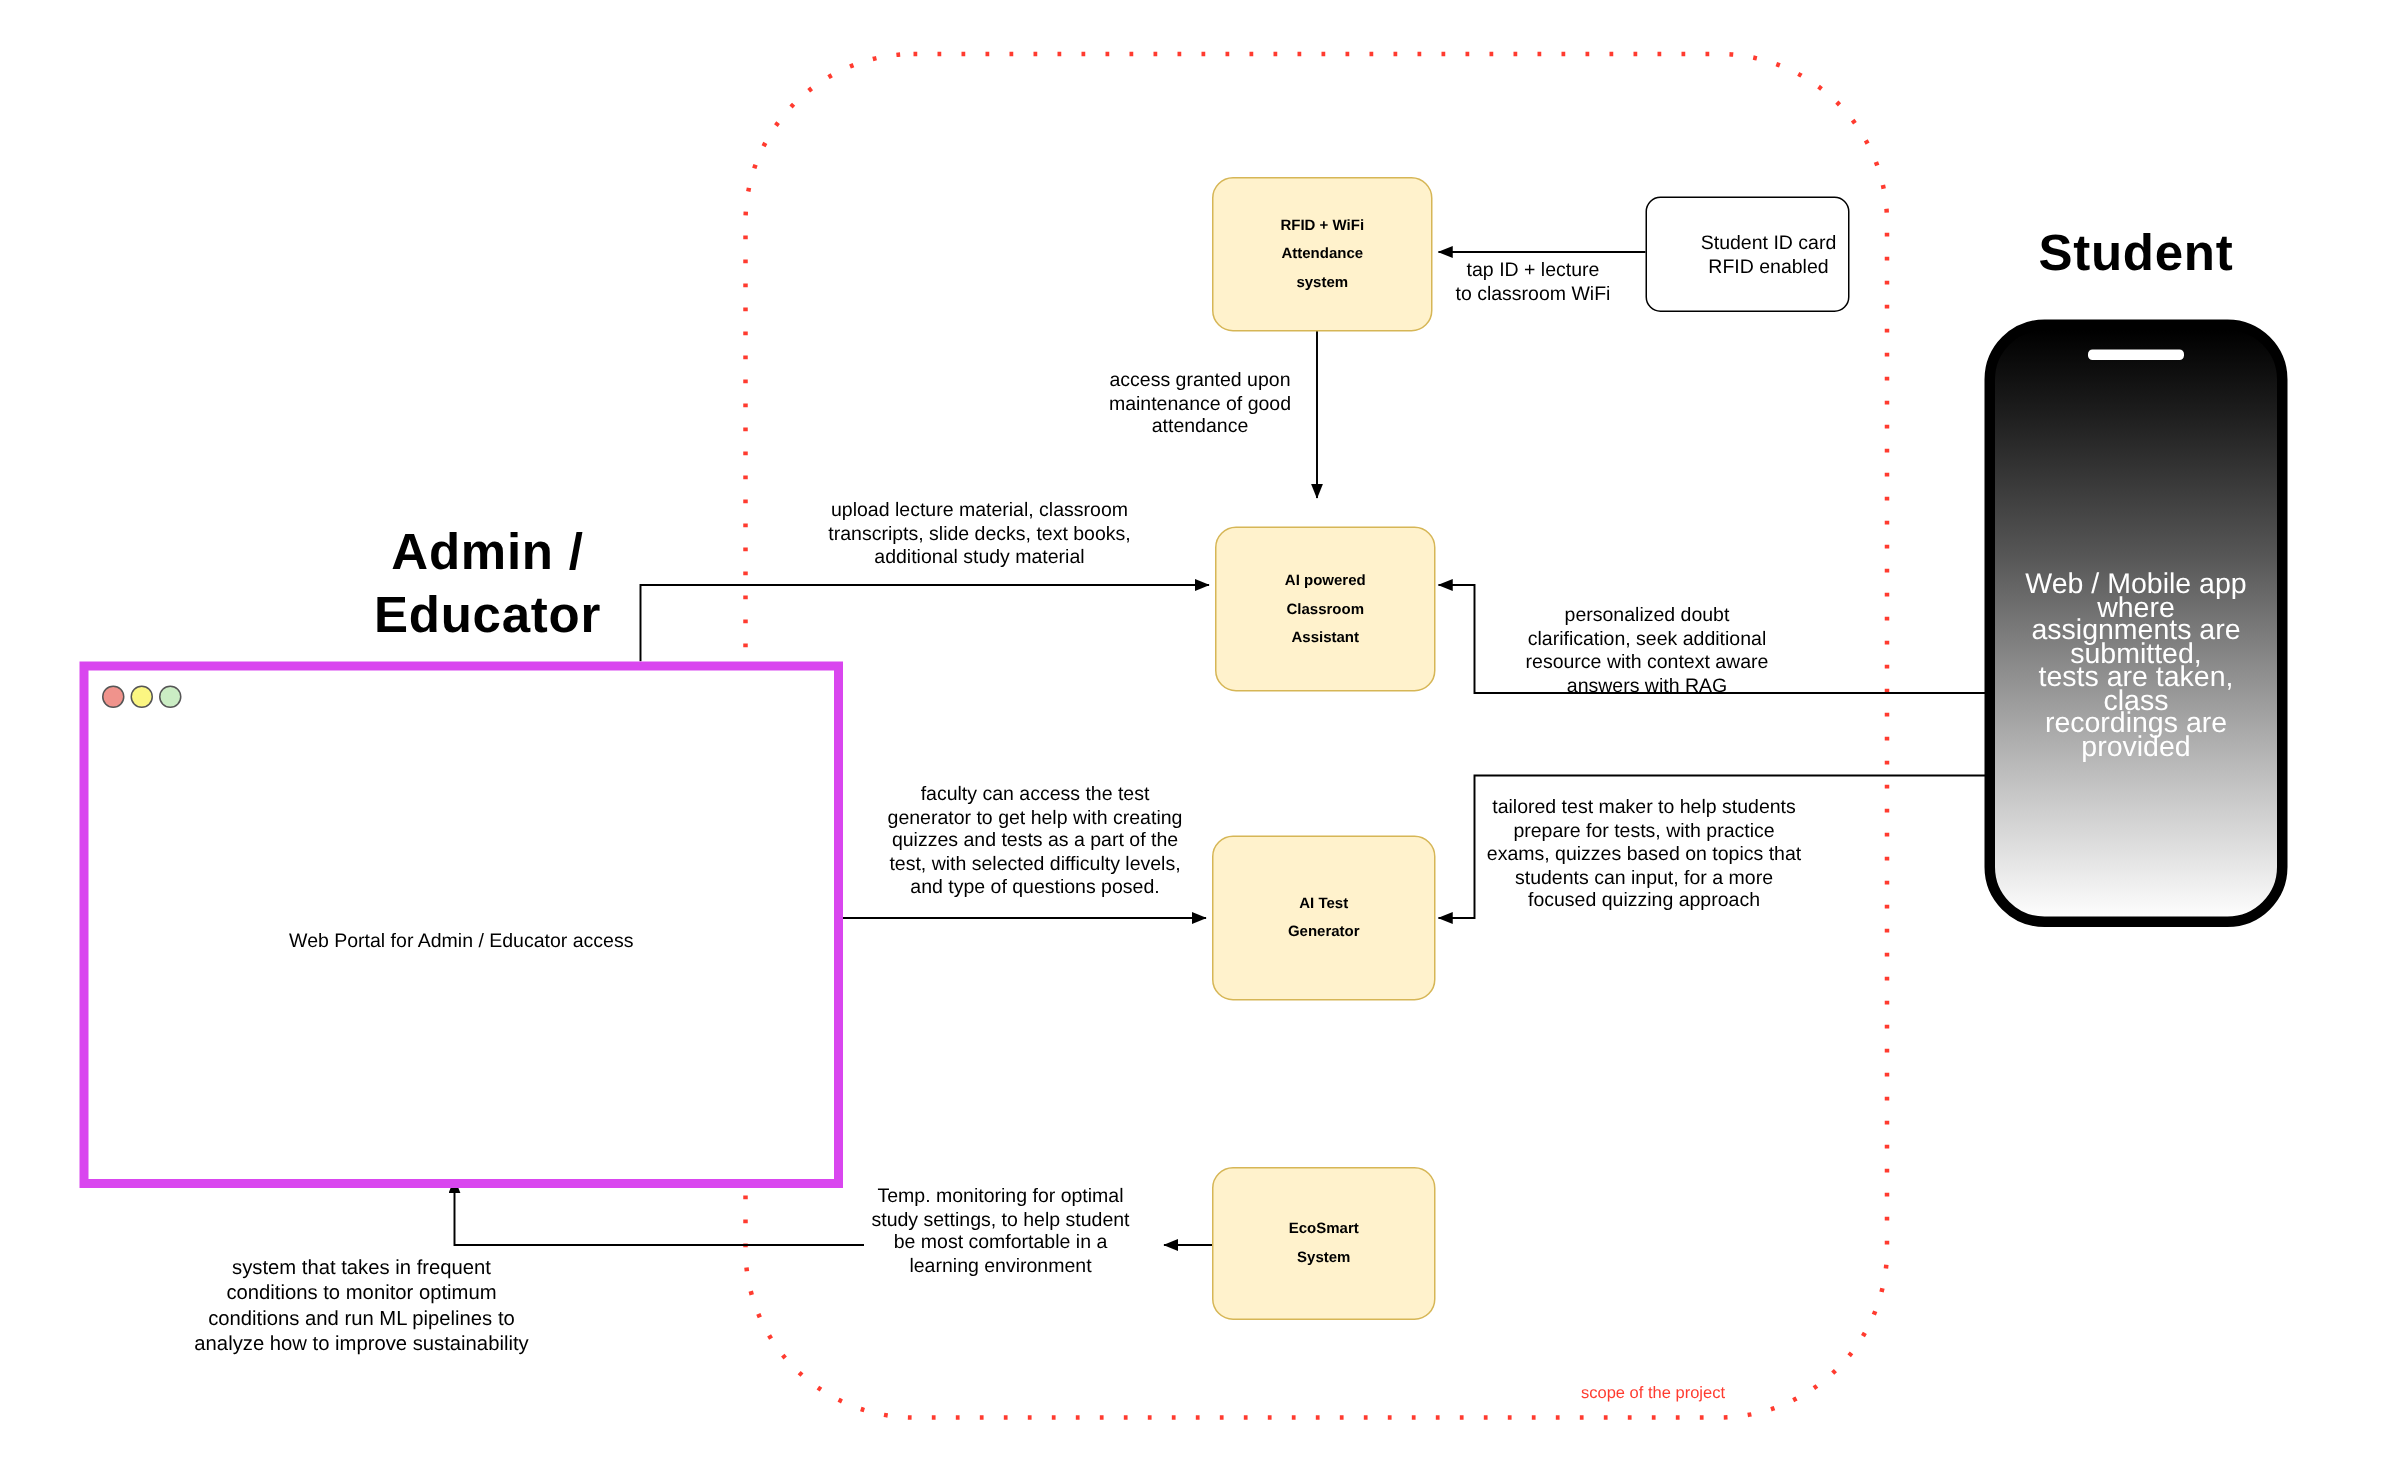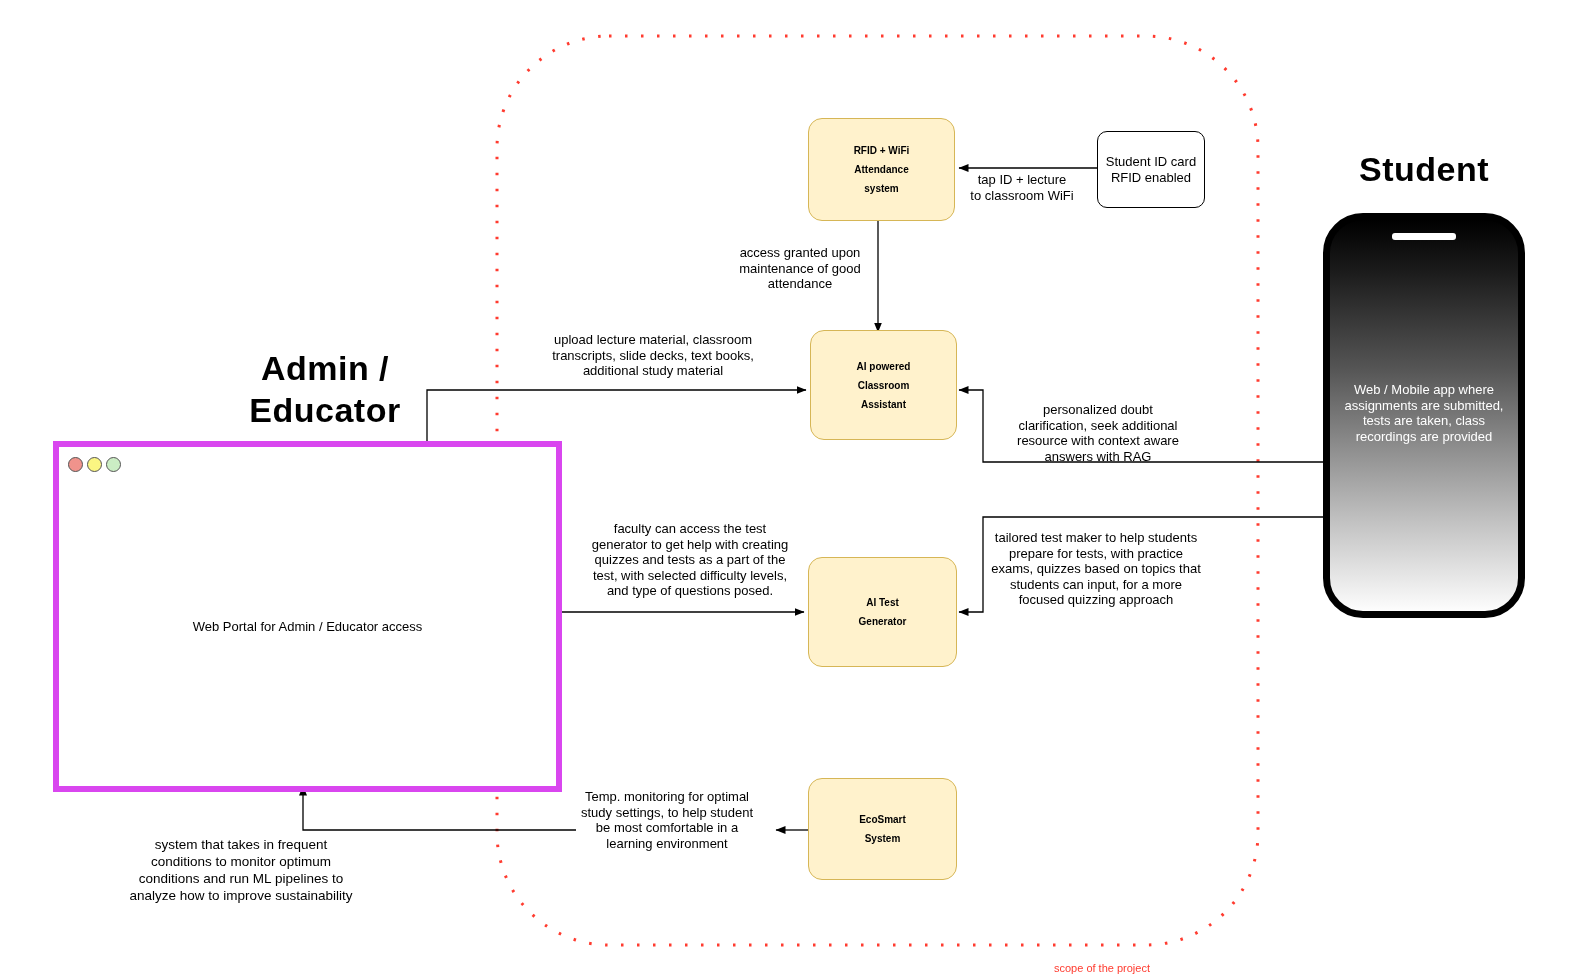--- a/index.html
+++ b/index.html
@@ -16,7 +16,7 @@
 
   .card{position:absolute;background:#ffffff;border:1px solid #000000;border-radius:10px;
         display:flex;align-items:center;justify-content:center;text-align:center;
-        font-size:13px;line-height:16px;white-space:pre-line;}
+        font-size:13px;line-height:16px;white-space:pre-line;padding-left:28px;}
 
   .lbl{position:absolute;font-size:13px;line-height:15.5px;text-align:center;white-space:pre-line;}
 

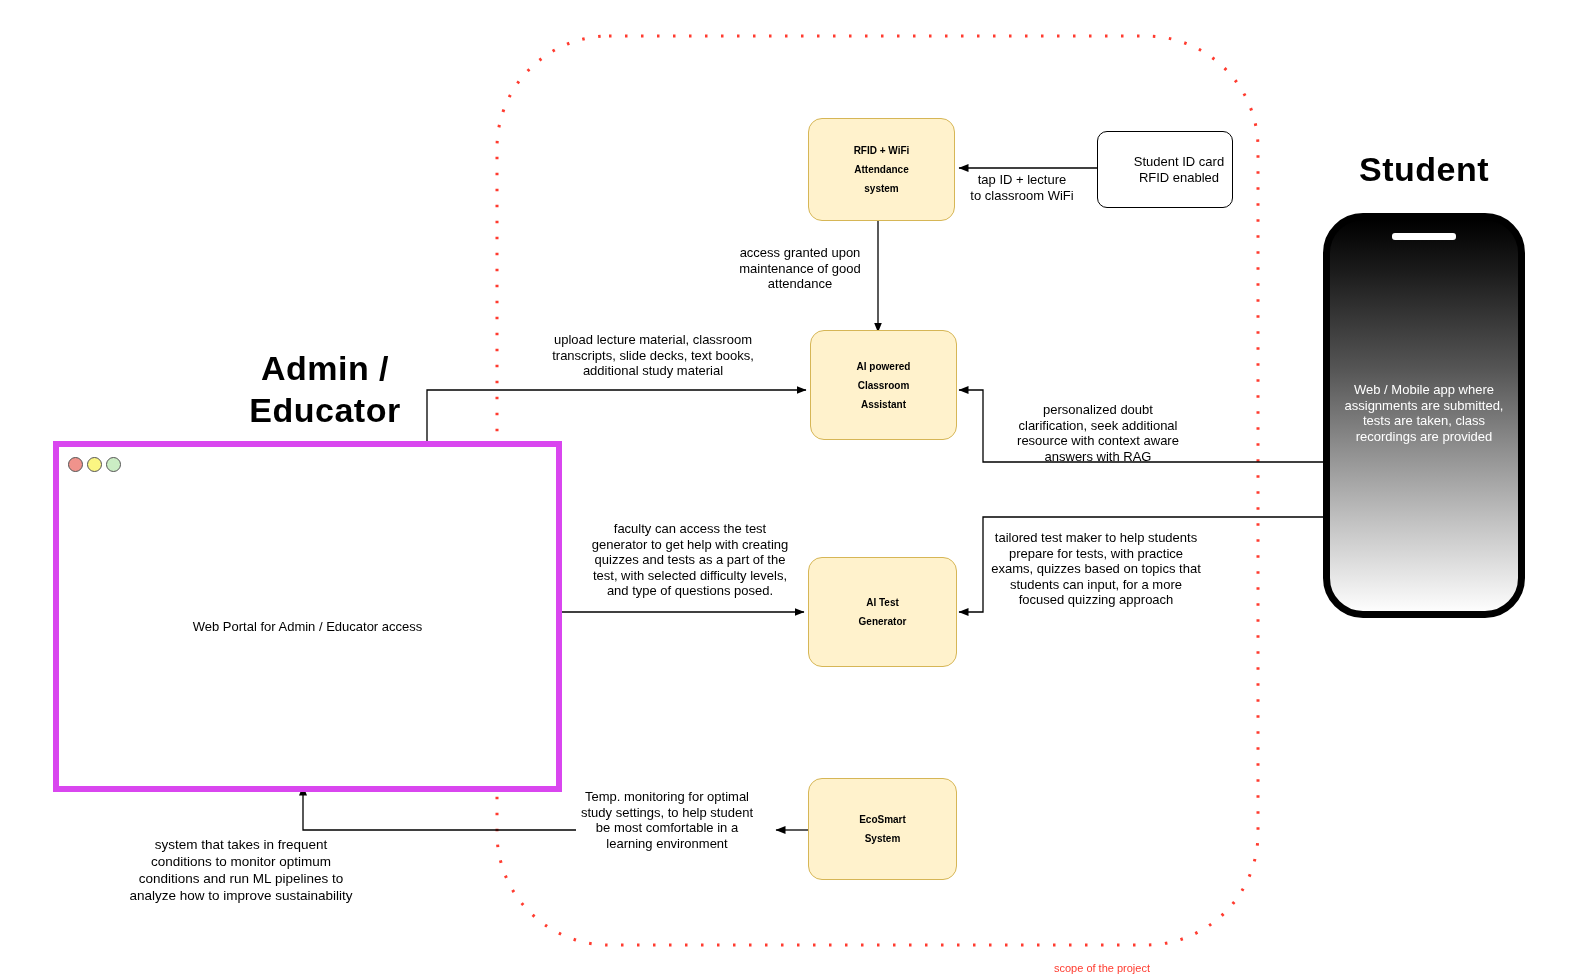--- a/index.html
+++ b/index.html
@@ -79,7 +79,7 @@
   <div class="node" style="left:808px;top:118px;width:145px;height:101px;">RFID + WiFi
 Attendance
 system</div>
-  <div class="node" style="left:810px;top:330px;width:145px;height:108px;">AI powered
+  <div class="node" style="left:810px;top:351px;width:145px;height:108px;">AI powered
 Classroom
 Assistant</div>
   <div class="node" style="left:808px;top:557px;width:147px;height:108px;">AI Test

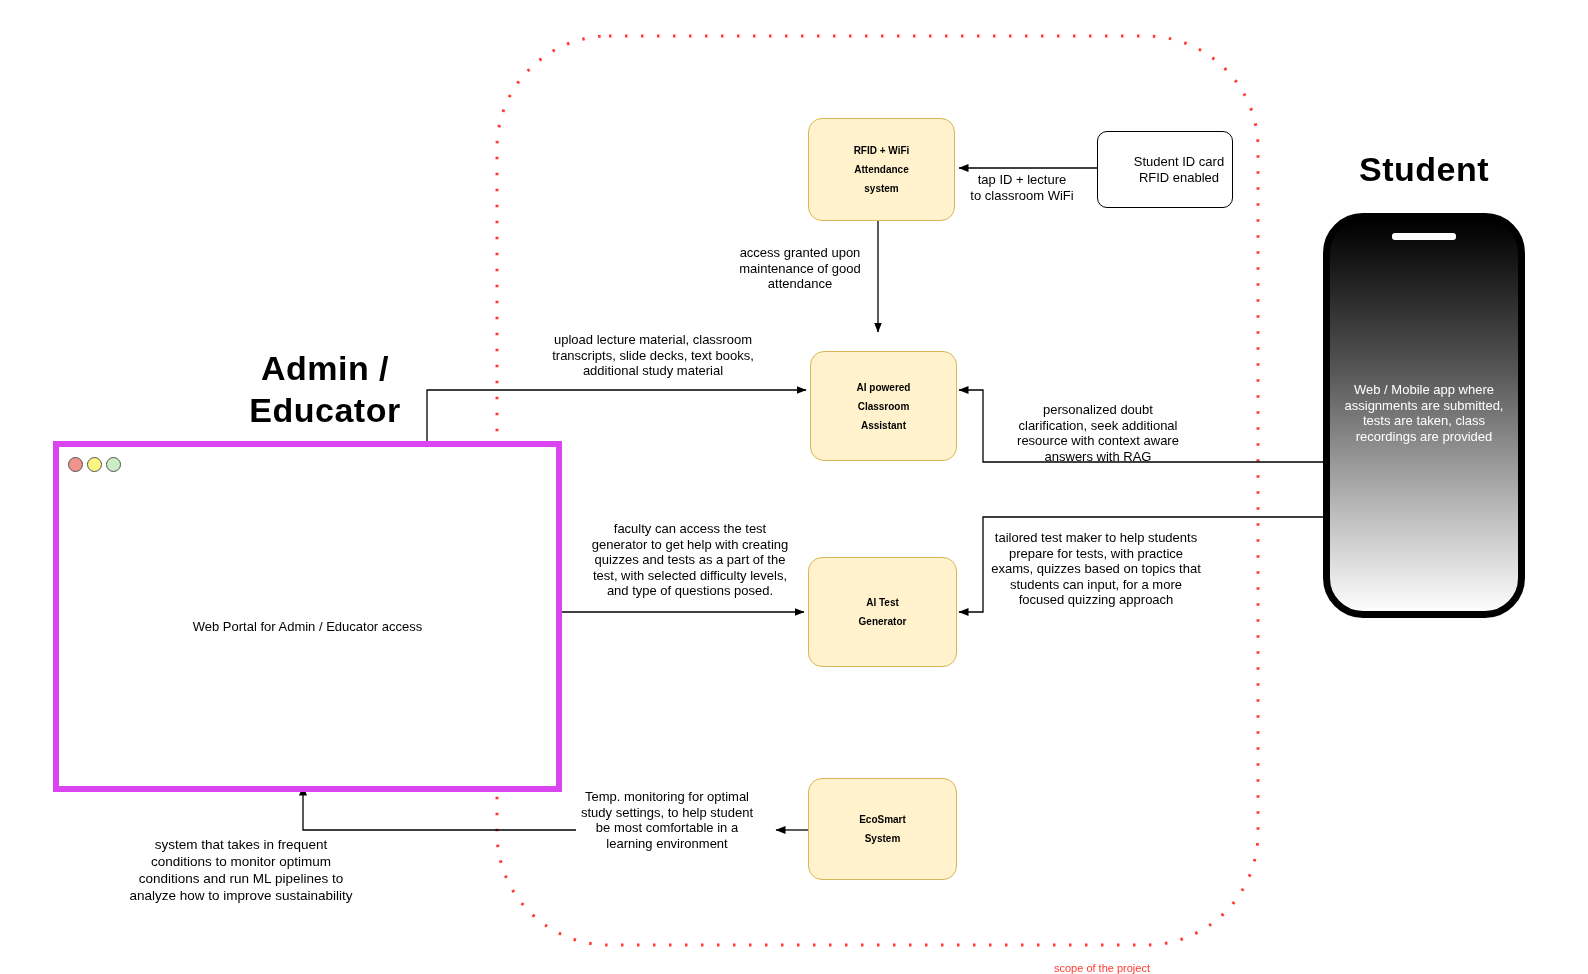--- a/index.html
+++ b/index.html
@@ -36,7 +36,7 @@
   .speaker{position:absolute;left:50%;top:13px;transform:translateX(-50%);
            width:64px;height:7px;border-radius:3px;background:#ffffff;}
   .phone-text{position:absolute;left:6px;right:6px;top:162px;text-align:center;color:#ffffff;
-              font-size:13px;line-height:15.5px;white-space:pre-line;}
+              font-size:19px;line-height:15.5px;white-space:pre-line;}
 
   .scope-label{position:absolute;left:1032px;top:923px;width:140px;text-align:center;
                color:#FF3B2F;font-size:11px;margin-top:39px;}

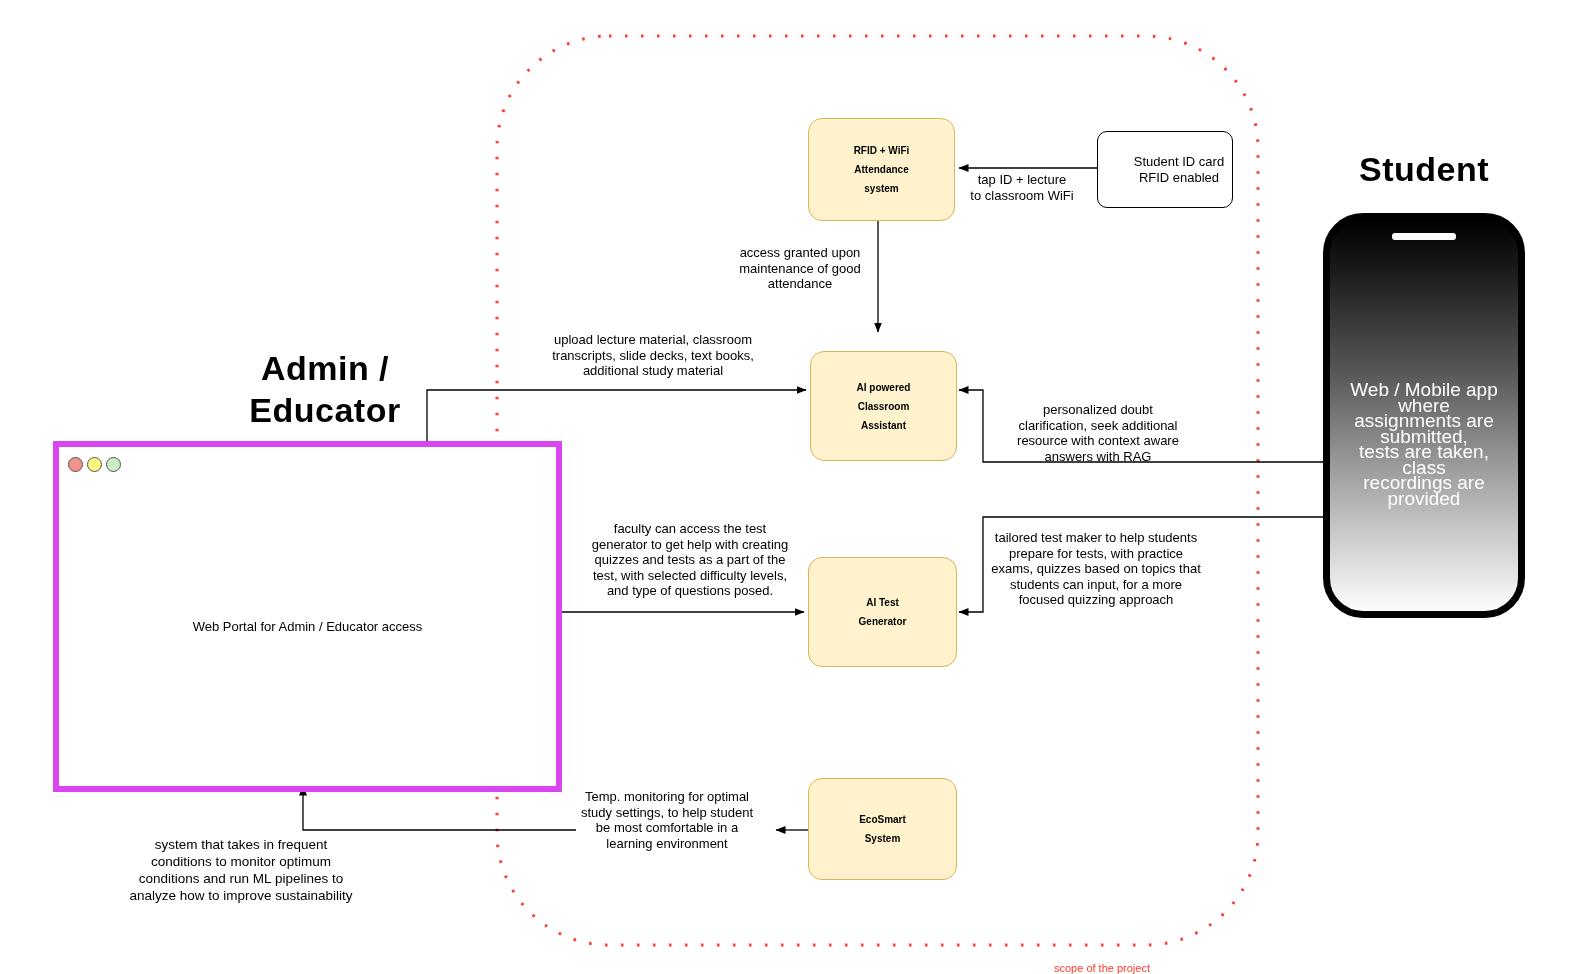--- a/index.html
+++ b/index.html
@@ -39,7 +39,7 @@
               font-size:19px;line-height:15.5px;white-space:pre-line;}
 
   .scope-label{position:absolute;left:1032px;top:923px;width:140px;text-align:center;
-               color:#FF3B2F;font-size:11px;margin-top:39px;}
+               color:#FF3B2F;font-size:11px;}
 </style>
 </head>
 <body>

